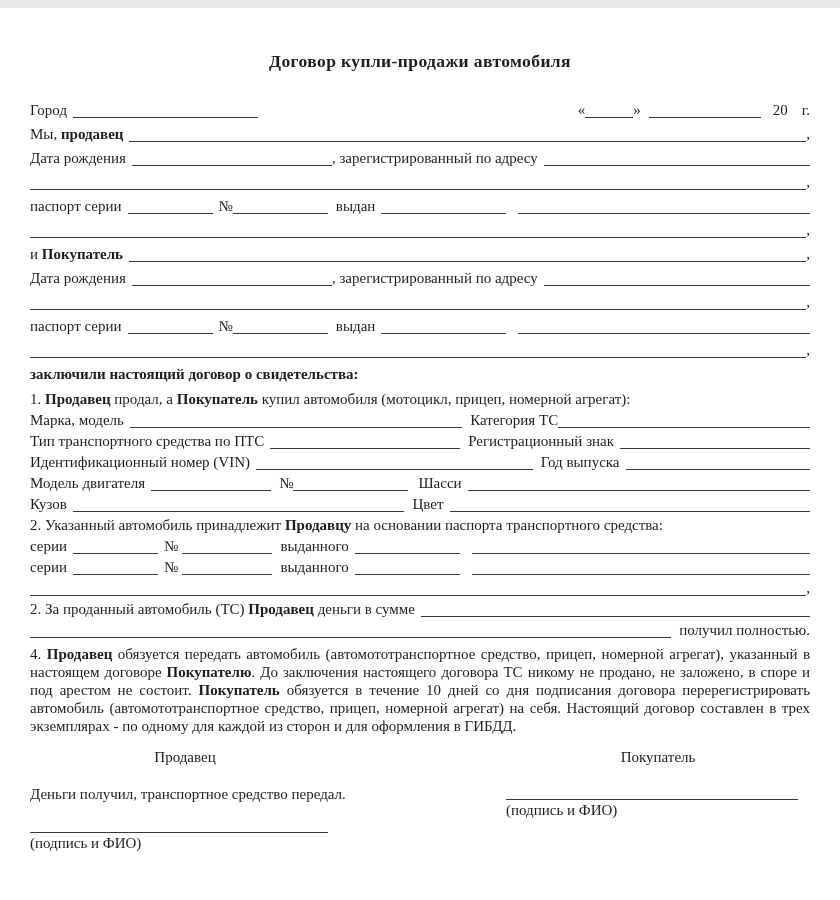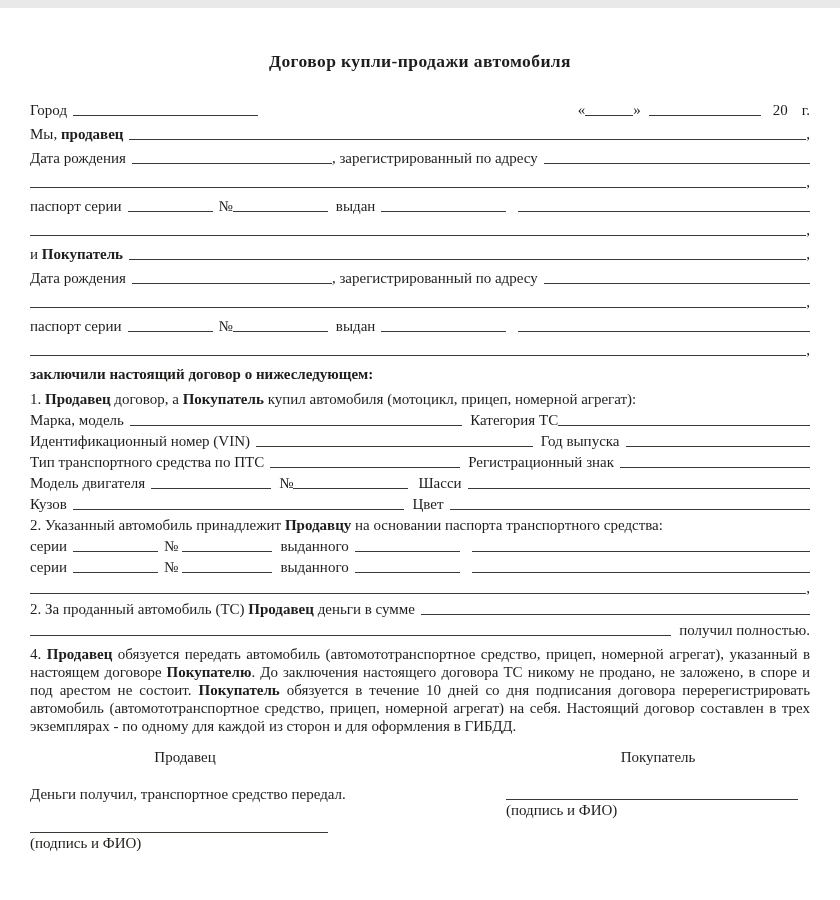--- a/index.html
+++ b/index.html
@@ -10,7 +10,7 @@
     font-size:15px;color:#1f1d1b;
   }
   .title{text-align:center;font-weight:700;font-size:17.5px;margin:6px 0 30px 0;letter-spacing:.4px;}
-  .row{display:flex;align-items:flex-start;line-height:17px;}
+  .row{display:flex;align-items:center;line-height:17px;}
   .block-id .row{margin-bottom:7px;}
   .block-sec .row{margin-bottom:4px;}
   .bl{border-bottom:1px solid #3c3833;height:13px;flex:0 0 auto;}

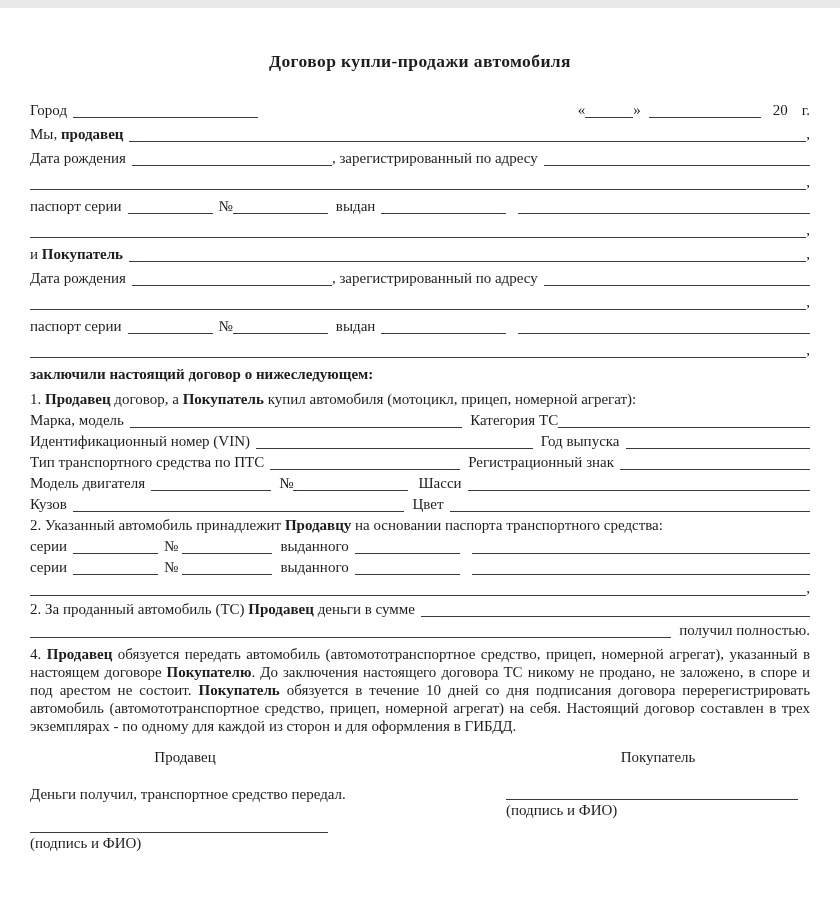--- a/index.html
+++ b/index.html
@@ -113,7 +113,7 @@
   </div>
 
   <div class="row bold heading-row">
-    <span>заключили настоящий договор о нижеследующем:</span>
+    <span>заключили настоящий договор о свидетельства:</span>
   </div>
 
   <div class="block-sec">

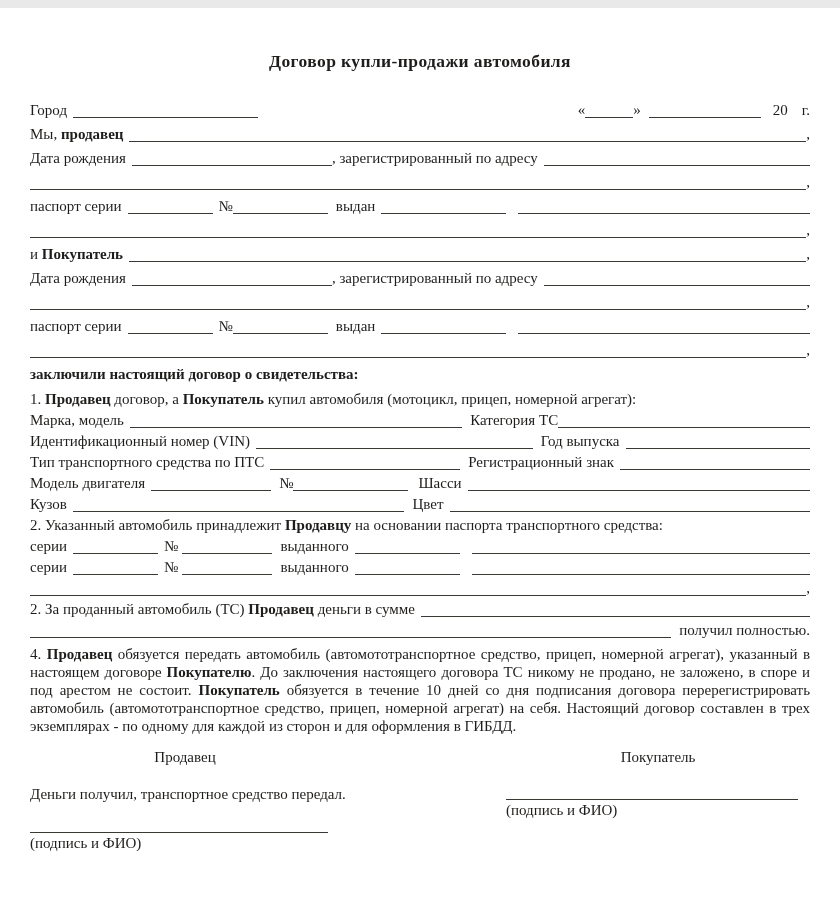--- a/index.html
+++ b/index.html
@@ -119,7 +119,7 @@
   <div class="block-sec">
 
     <div class="row">
-      <span><span>1. </span><b>Продавец</b><span> договор, а </span><b>Покупатель</b><span> купил автомобиля (мотоцикл, прицеп, номерной агрегат):</span></span>
+      <span><span>1. </span><b>Продавец</b><span> продал, а </span><b>Покупатель</b><span> купил автомобиля (мотоцикл, прицеп, номерной агрегат):</span></span>
     </div>
     <div class="row">
       <span>Марка, модель</span>

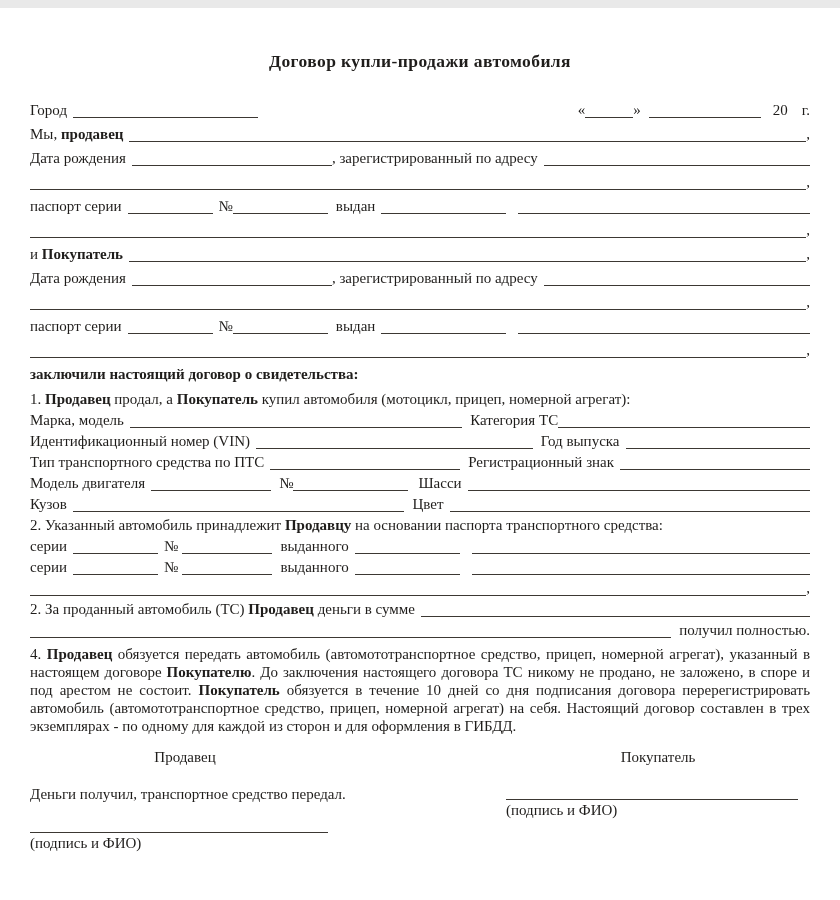--- a/index.html
+++ b/index.html
@@ -128,15 +128,15 @@
       <span class="bl f1"></span>
     </div>
     <div class="row">
+      <span>Тип транспортного средства по ПТС</span>
+      <span class="bl f1 g6"></span>
+      <span class="g8">Регистрационный знак</span>
+      <span class="bl f1 g6"></span>
+    </div>
+    <div class="row">
       <span>Идентификационный номер (VIN)</span>
       <span class="bl f15 g6"></span>
       <span class="g8">Год выпуска</span>
-      <span class="bl f1 g6"></span>
-    </div>
-    <div class="row">
-      <span>Тип транспортного средства по ПТС</span>
-      <span class="bl f1 g6"></span>
-      <span class="g8">Регистрационный знак</span>
       <span class="bl f1 g6"></span>
     </div>
     <div class="row">

